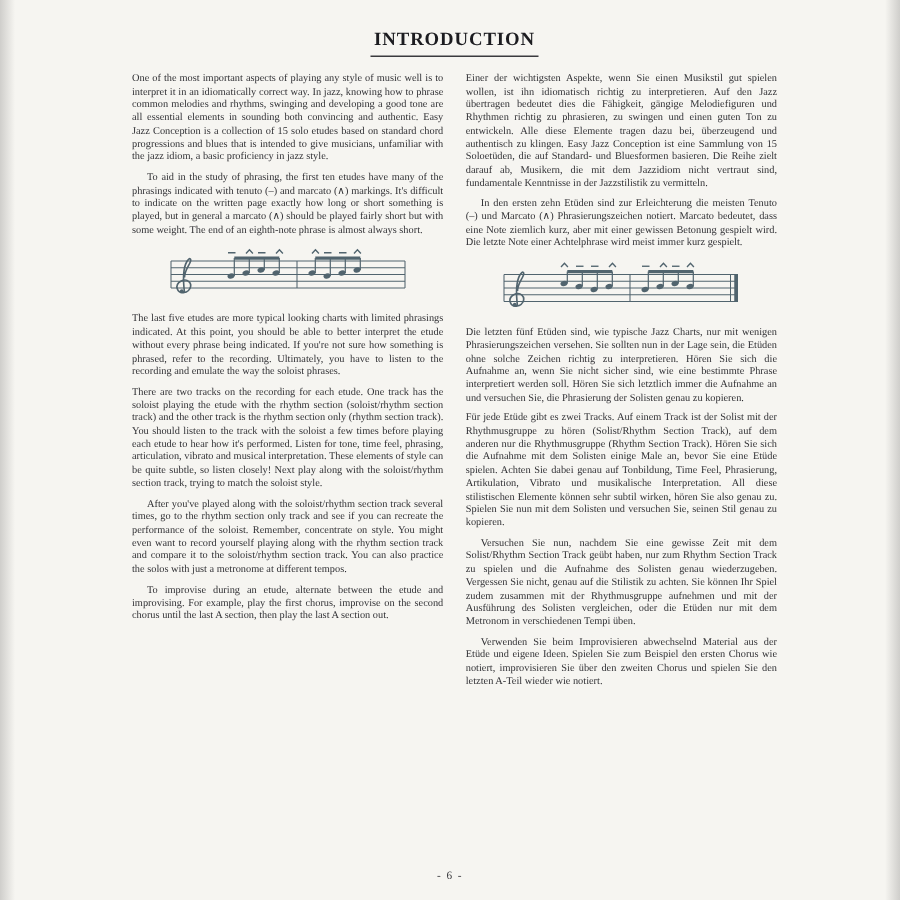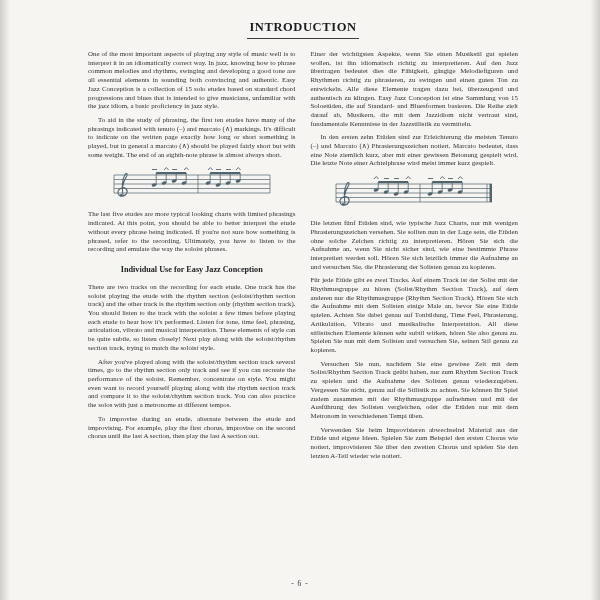--- a/index.html
+++ b/index.html
@@ -126,7 +126,6 @@
 
         <p class="body-text">The last five etudes are more typical looking charts with limited phrasings indicated. At this point, you should be able to better interpret the etude without every phrase being indicated. If you're not sure how something is phrased, refer to the recording. Ultimately, you have to listen to the recording and emulate the way the soloist phrases.</p>
 
-        <div class="section-heading">Individual Use for Easy Jazz Conception</div>
 
         <p class="body-text">There are two tracks on the recording for each etude. One track has the soloist playing the etude with the rhythm section (soloist/rhythm section track) and the other track is the rhythm section only (rhythm section track). You should listen to the track with the soloist a few times before playing each etude to hear how it's performed. Listen for tone, time feel, phrasing, articulation, vibrato and musical interpretation. These elements of style can be quite subtle, so listen closely! Next play along with the soloist/rhythm section track, trying to match the soloist style.</p>
         <p class="body-text indent">After you've played along with the soloist/rhythm section track several times, go to the rhythm section only track and see if you can recreate the performance of the soloist. Remember, concentrate on style. You might even want to record yourself playing along with the rhythm section track and compare it to the soloist/rhythm section track. You can also practice the solos with just a metronome at different tempos.</p>

